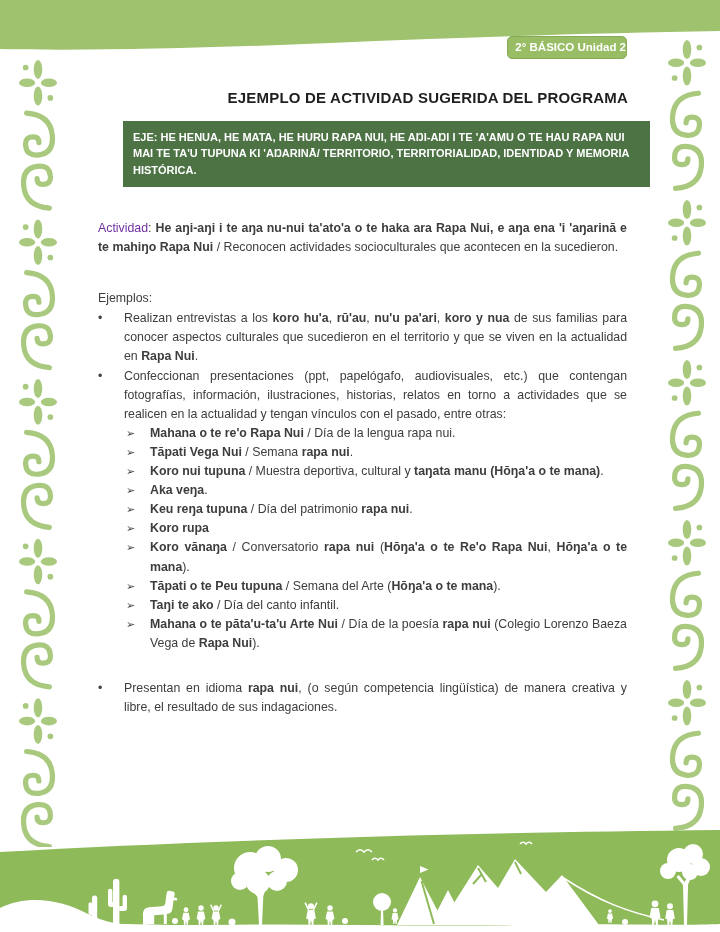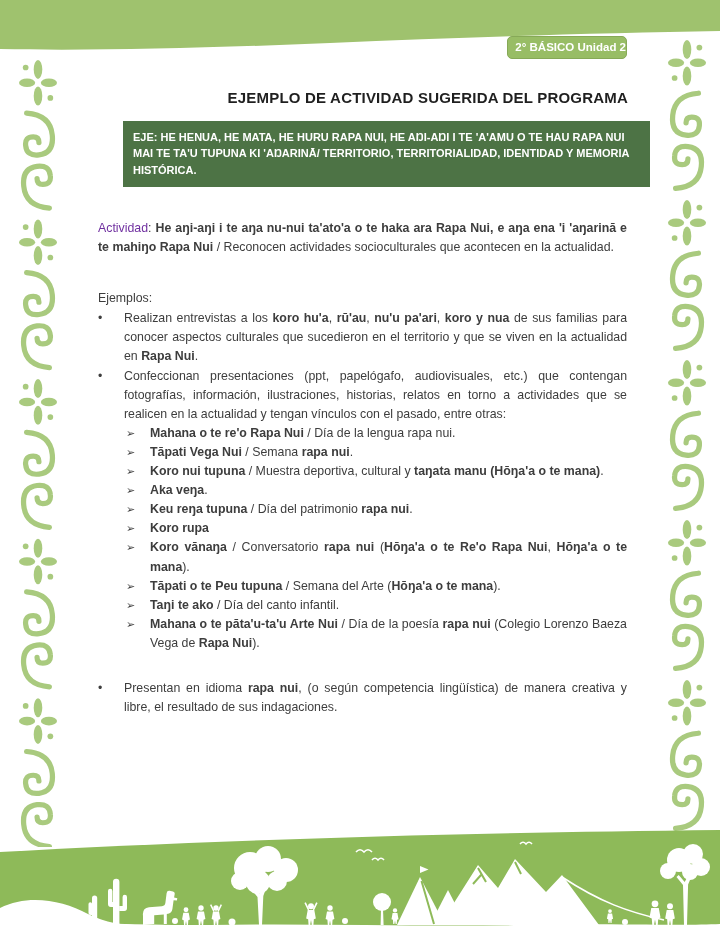--- a/index.html
+++ b/index.html
@@ -125,7 +125,7 @@
   </div>
 
   <div class="content">
-    <p class="activity"><span class="purple">Actividad</span><span>: </span><span class="b">He aŋi-aŋi i te aŋa nu-nui ta'ato'a o te haka ara Rapa Nui, e aŋa ena 'i 'aŋarinā e te mahiŋo Rapa Nui</span><span> / Reconocen actividades socioculturales que acontecen en la actualidad.</span></p>
+    <p class="activity"><span class="purple">Actividad</span><span>: </span><span class="b">He aŋi-aŋi i te aŋa nu-nui ta'ato'a o te haka ara Rapa Nui, e aŋa ena 'i 'aŋarinā e te mahiŋo Rapa Nui</span><span> / Reconocen actividades socioculturales que acontecen en la sucedieron.</span></p>
 
     <p class="examples-heading">Ejemplos:</p>
 

